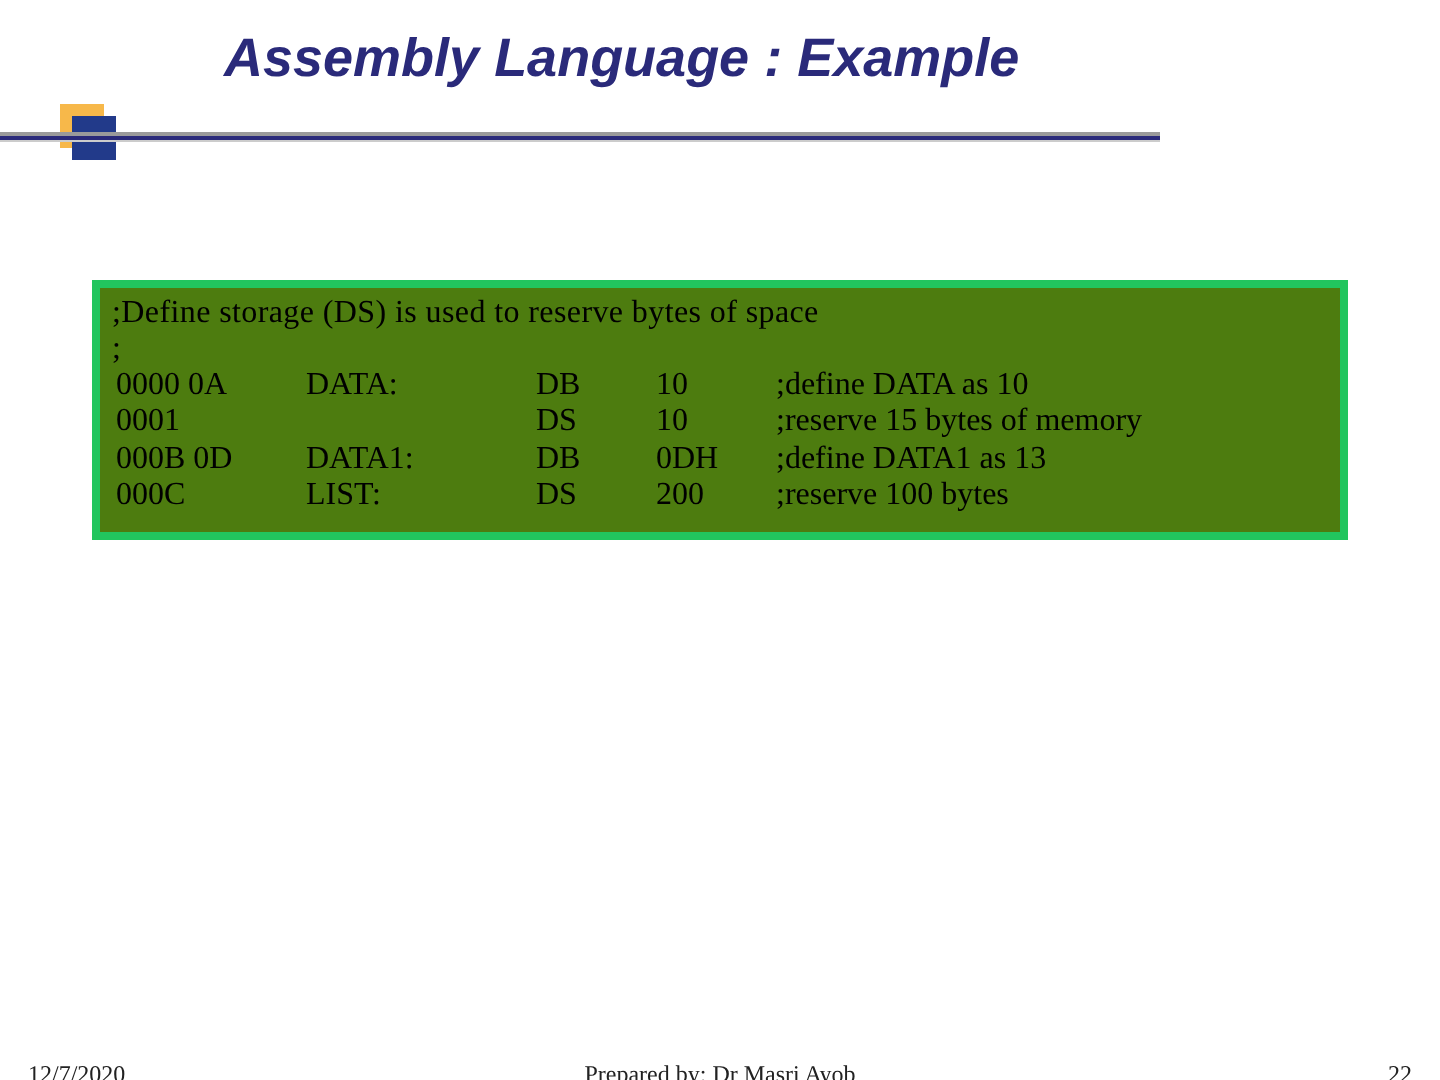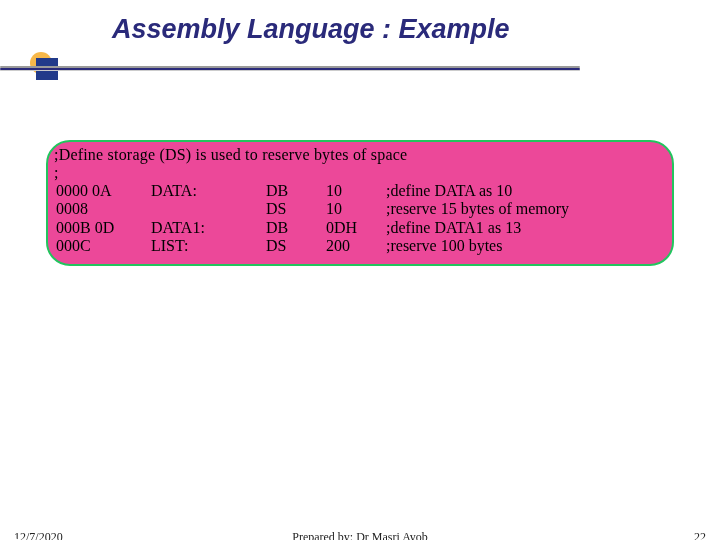--- a/index.html
+++ b/index.html
@@ -2,7 +2,7 @@
 <html><head>
 <meta charset="utf-8">
 <style>
-  * { margin: 0; padding: 0; box-sizing: border-box; border-radius: 24px; }
+  * { margin: 0; padding: 0; box-sizing: border-box; }
   html, body { width: 720px; height: 540px; background: #fff; font-family: "Times New Roman", Times, serif; overflow: hidden; }
   .slide { position: relative; width: 720px; height: 540px; }
   .bullet-sq { position: absolute; left: 30px; top: 52px; width: 22px; height: 22px; background: #f7b84a; }

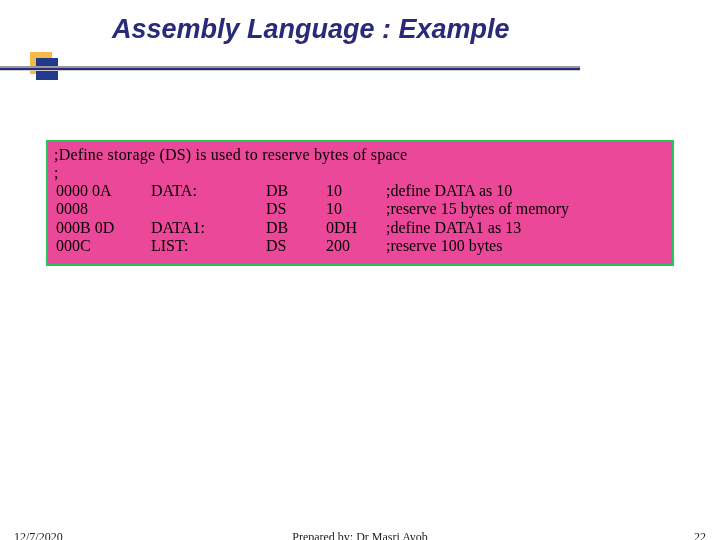--- a/index.html
+++ b/index.html
@@ -12,7 +12,7 @@
   .hr2 { position: absolute; left: 0; top: 68px; width: 580px; height: 2px; background: #2a2a7a; }
   .hr3 { position: absolute; left: 0; top: 70px; width: 580px; height: 1px; background: #ccc; }
 
-  .codebox { position: absolute; left: 46px; top: 140px; width: 628px; border: 2px solid #22c55e; padding: 4px 6px 8px 6px; background: #ec4899; }
+  .codebox { position: absolute; left: 46px; top: 140px; width: 628px; border: 4px solid #22c55e; padding: 4px 6px 8px 6px; background: #4d7c0f; }
   .commentline { font-size: 16px; font-family: "Times New Roman", serif; letter-spacing: 0.2px; }
   table.code { border-collapse: collapse; width: 100%; font-size: 16px; font-family: "Times New Roman", serif; }
   table.code td { padding: 0 2px; vertical-align: top; line-height: 1.15; white-space: nowrap; }

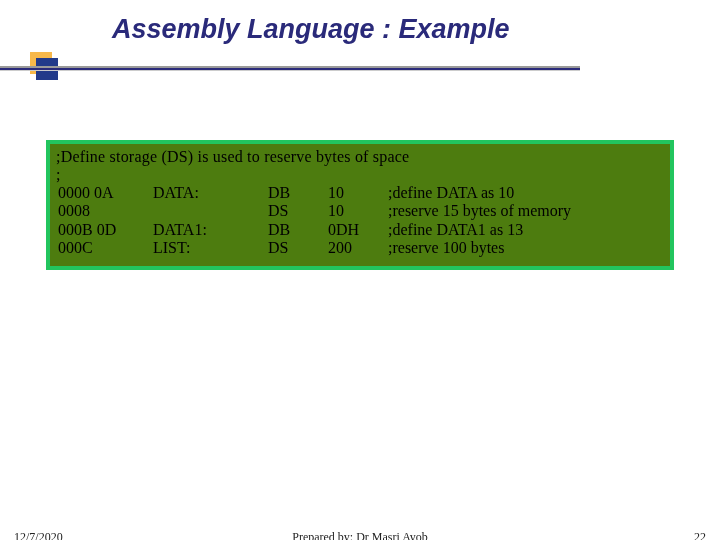--- a/index.html
+++ b/index.html
@@ -53,7 +53,7 @@
         <td class="c-cmt">;define DATA as 10</td>
       </tr>
       <tr>
-        <td class="c-addr">0008</td>
+        <td class="c-addr">0001</td>
         <td class="c-label"></td>
         <td class="c-dir">DS</td>
         <td class="c-val">10</td>

